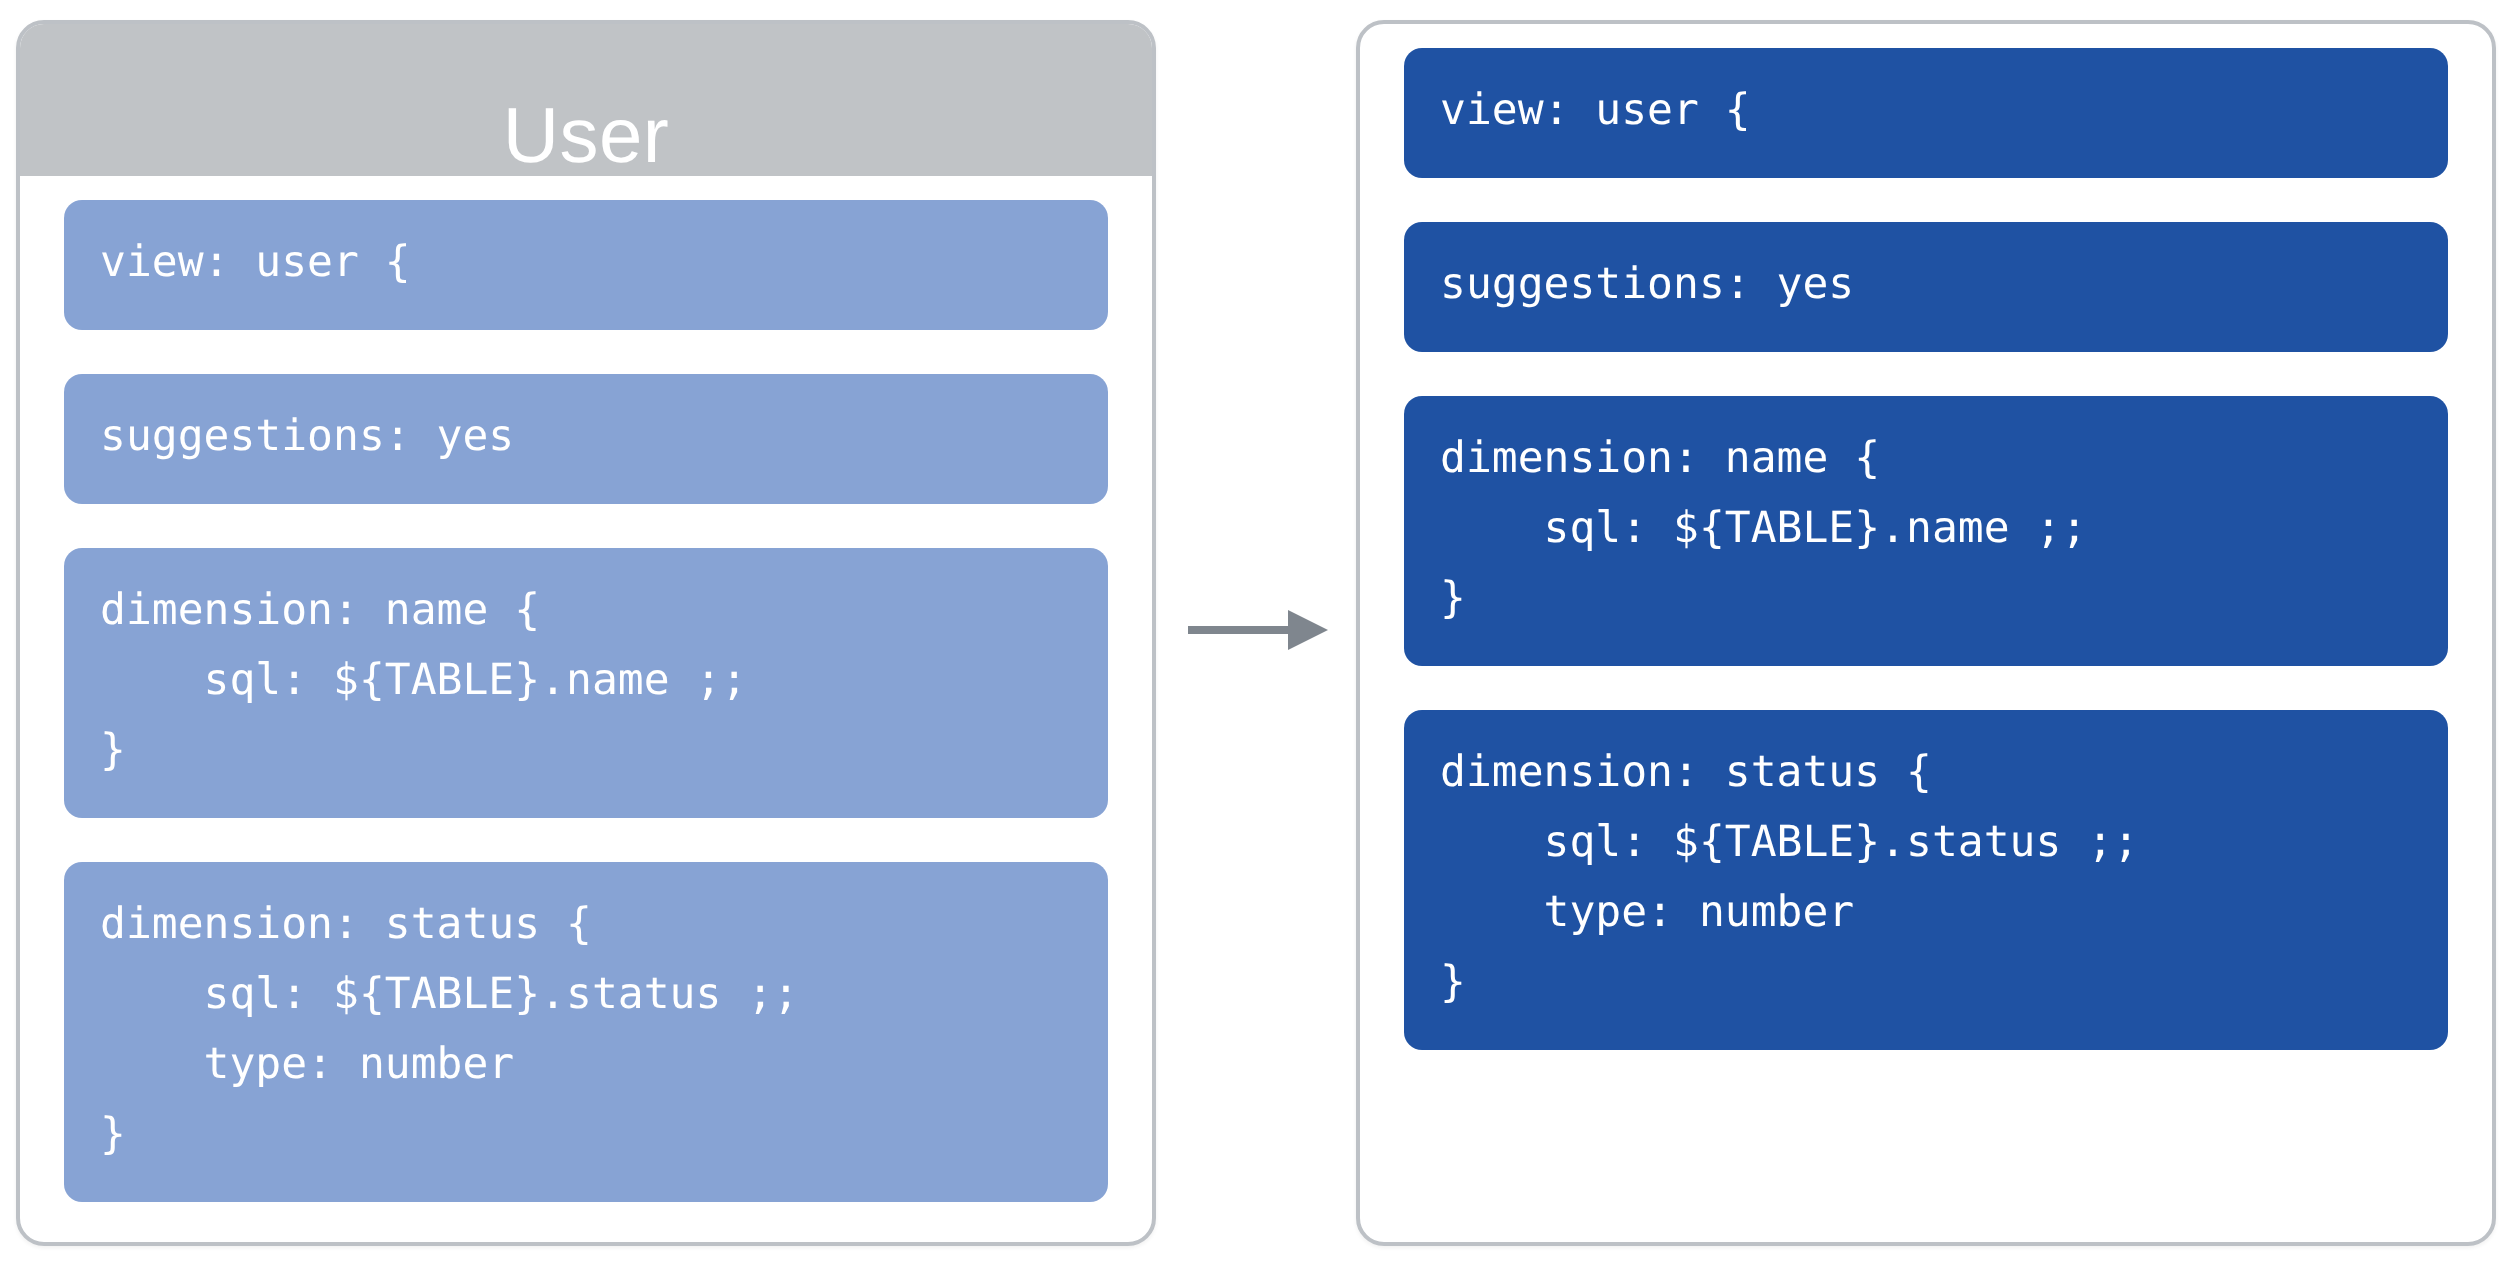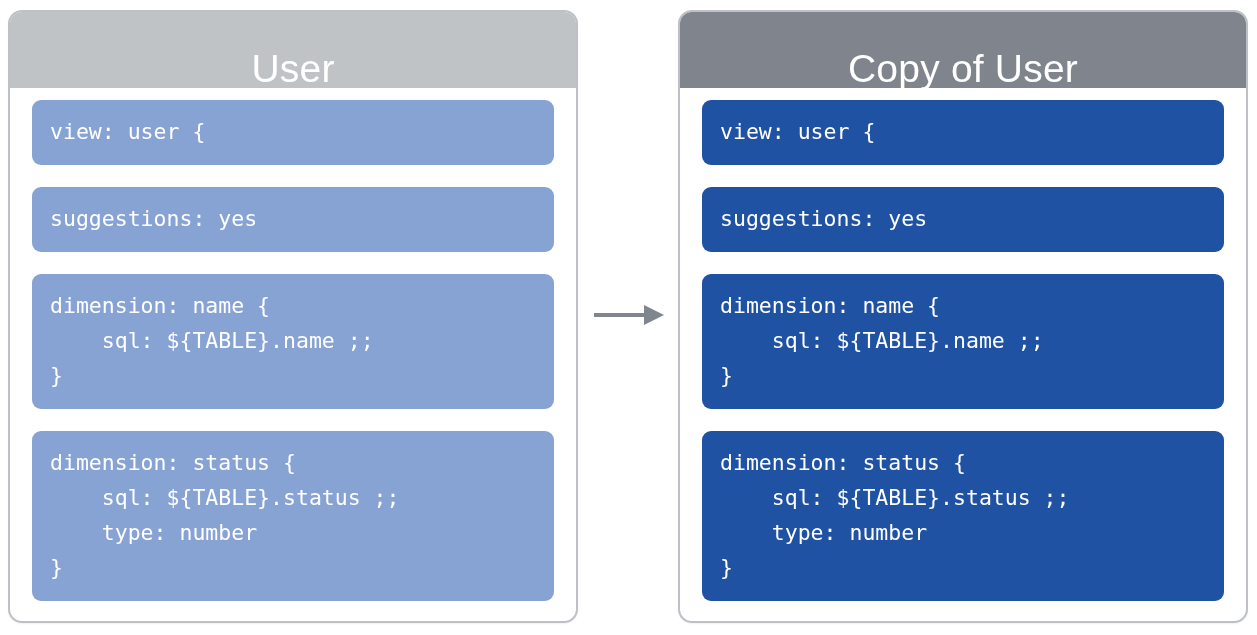--- a/index.html
+++ b/index.html
@@ -119,9 +119,6 @@
   </svg>
 
   <div class="panel" id="panel-right">
-    <div class="panel-header">
-      <span class="panel-title">Copy of User</span>
-    </div>
     <div class="panel-body">
       <div class="code-block">view: user {</div>
       <div class="code-block">suggestions: yes</div>

